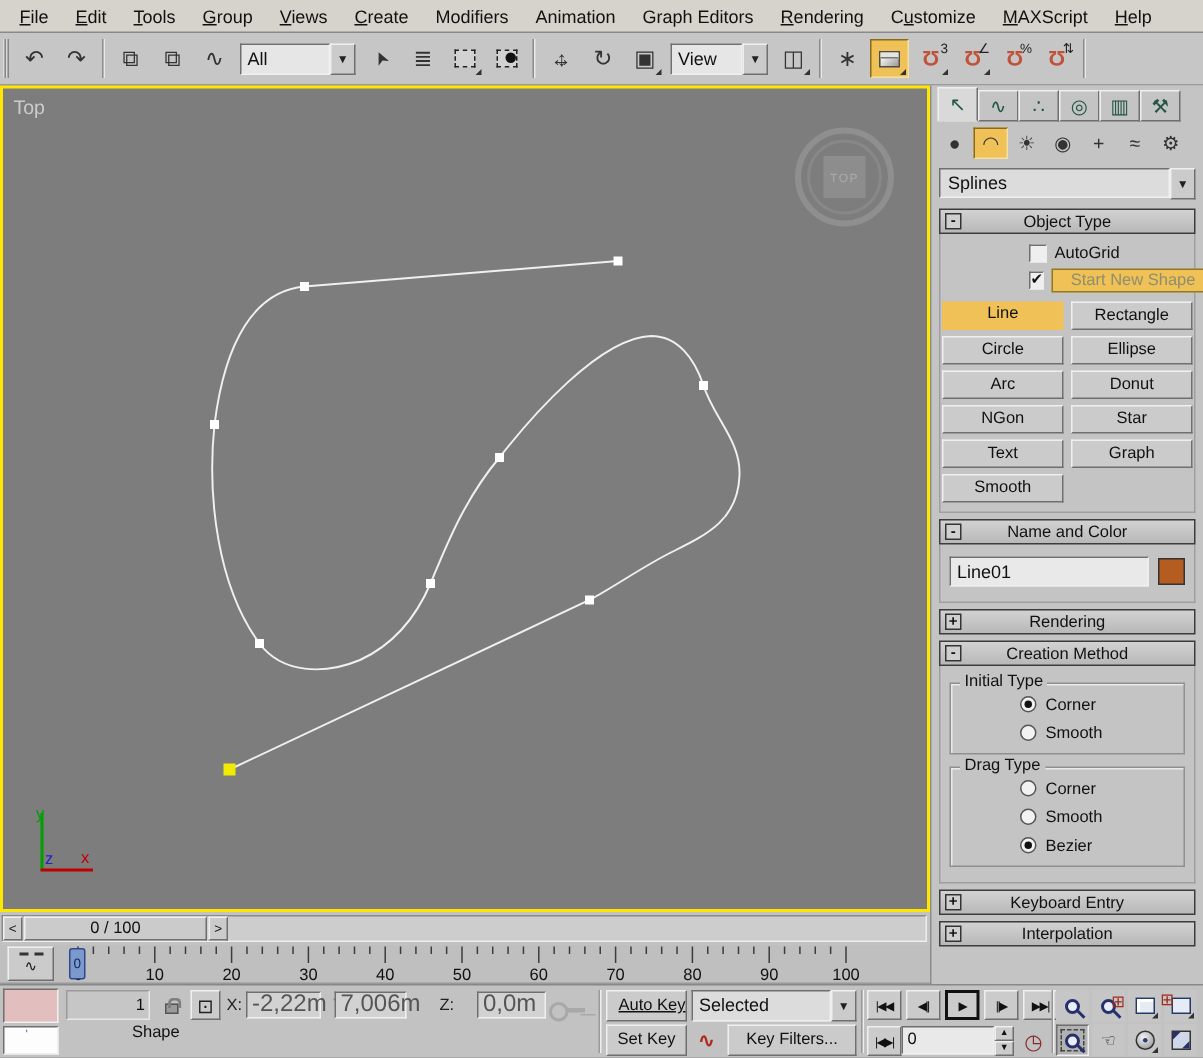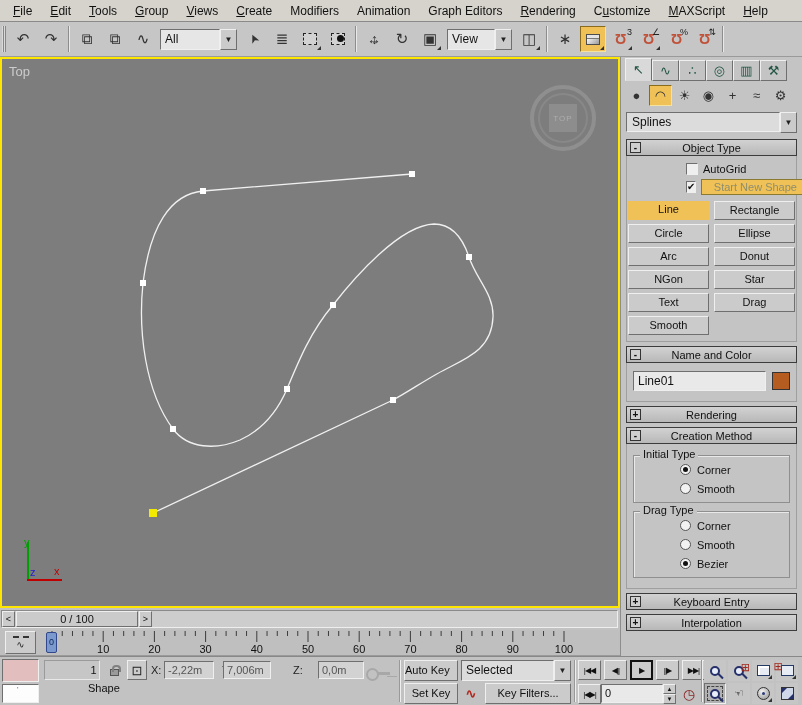--- a/index.html
+++ b/index.html
@@ -278,7 +278,7 @@
           <div class="otbtn raised">NGon</div>
           <div class="otbtn raised">Star</div>
           <div class="otbtn raised">Text</div>
-          <div class="otbtn raised">Drag</div>
+          <div class="otbtn raised">Graph</div>
           <div class="otbtn raised">Smooth</div>
         </div>
     </div>

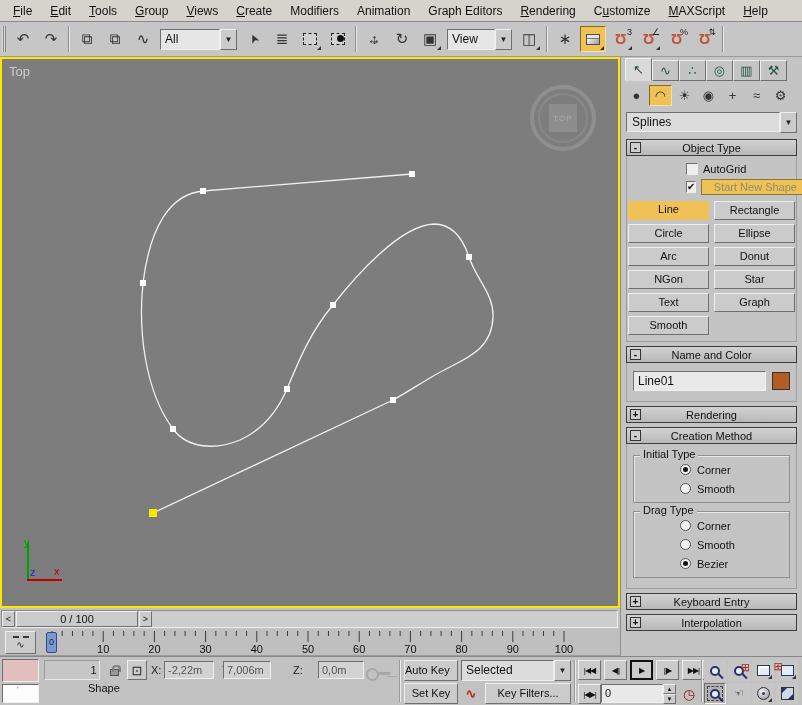--- a/index.html
+++ b/index.html
@@ -106,7 +106,7 @@
 #lockbtn{left:104px;top:3px;width:20px;height:20px;display:flex;align-items:center;justify-content:center;}
 #absbtn{left:127px;top:3px;width:20px;height:20px;display:flex;align-items:center;justify-content:center;font-size:13px;color:#222;}
 .coordlab{top:7px;color:#222;}
-.coordfield{top:4px;height:18px;line-height:16px;padding:0 3px;background:#d2d2d2;border:1px solid;border-color:#6f6f6f #efefef #efefef #6f6f6f;color:#555;font-size:11px;}
+.coordfield{top:4px;height:18px;line-height:16px;padding:0 3px;background:#d2d2d2;border:1px solid;border-color:#6f6f6f #efefef #efefef #6f6f6f;color:#555;font-size:16px;}
 #keyicon{left:366px;top:10px;}
 #prompt{left:44px;top:28px;width:350px;height:18px;line-height:17px;color:#222;font-size:11px;white-space:nowrap;}
 #autokey{left:404px;top:3px;width:54px;height:21px;text-align:left;line-height:19px;}

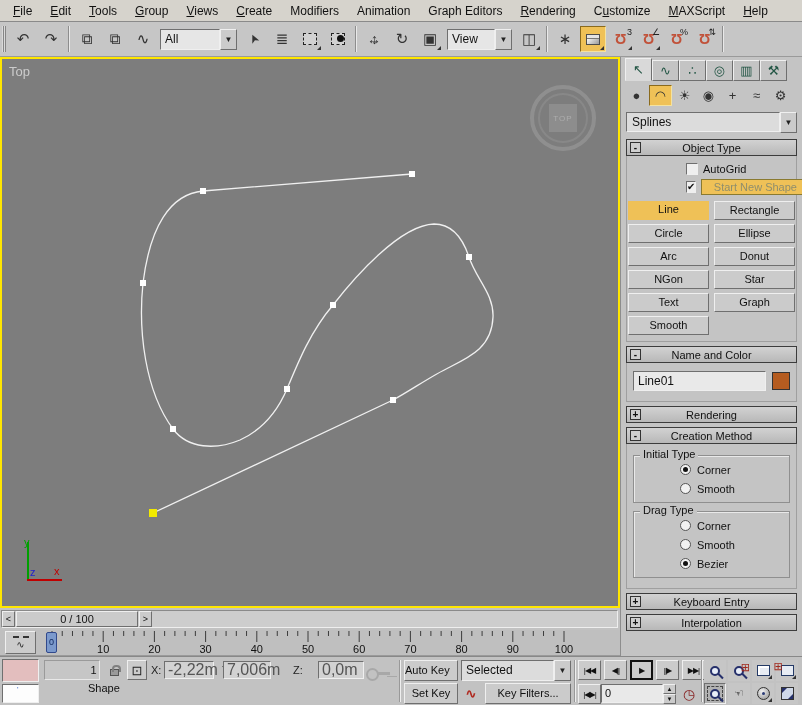--- a/index.html
+++ b/index.html
@@ -109,7 +109,7 @@
 .coordfield{top:4px;height:18px;line-height:16px;padding:0 3px;background:#d2d2d2;border:1px solid;border-color:#6f6f6f #efefef #efefef #6f6f6f;color:#555;font-size:16px;}
 #keyicon{left:366px;top:10px;}
 #prompt{left:44px;top:28px;width:350px;height:18px;line-height:17px;color:#222;font-size:11px;white-space:nowrap;}
-#autokey{left:404px;top:3px;width:54px;height:21px;text-align:left;line-height:19px;}
+#autokey{left:404px;top:3px;width:54px;height:21px;text-align:right;line-height:19px;text-decoration:underline;}
 #setkey{left:404px;top:26px;width:54px;height:21px;text-align:center;line-height:19px;}
 #seldd{left:461px;top:3px;width:110px;height:21px;display:flex;}
 #seldd .val{flex:1;height:100%;background:#dcdcdc;border:1px solid;border-color:#6f6f6f #efefef #efefef #6f6f6f;line-height:19px;padding:0 4px;font-size:12px;}

